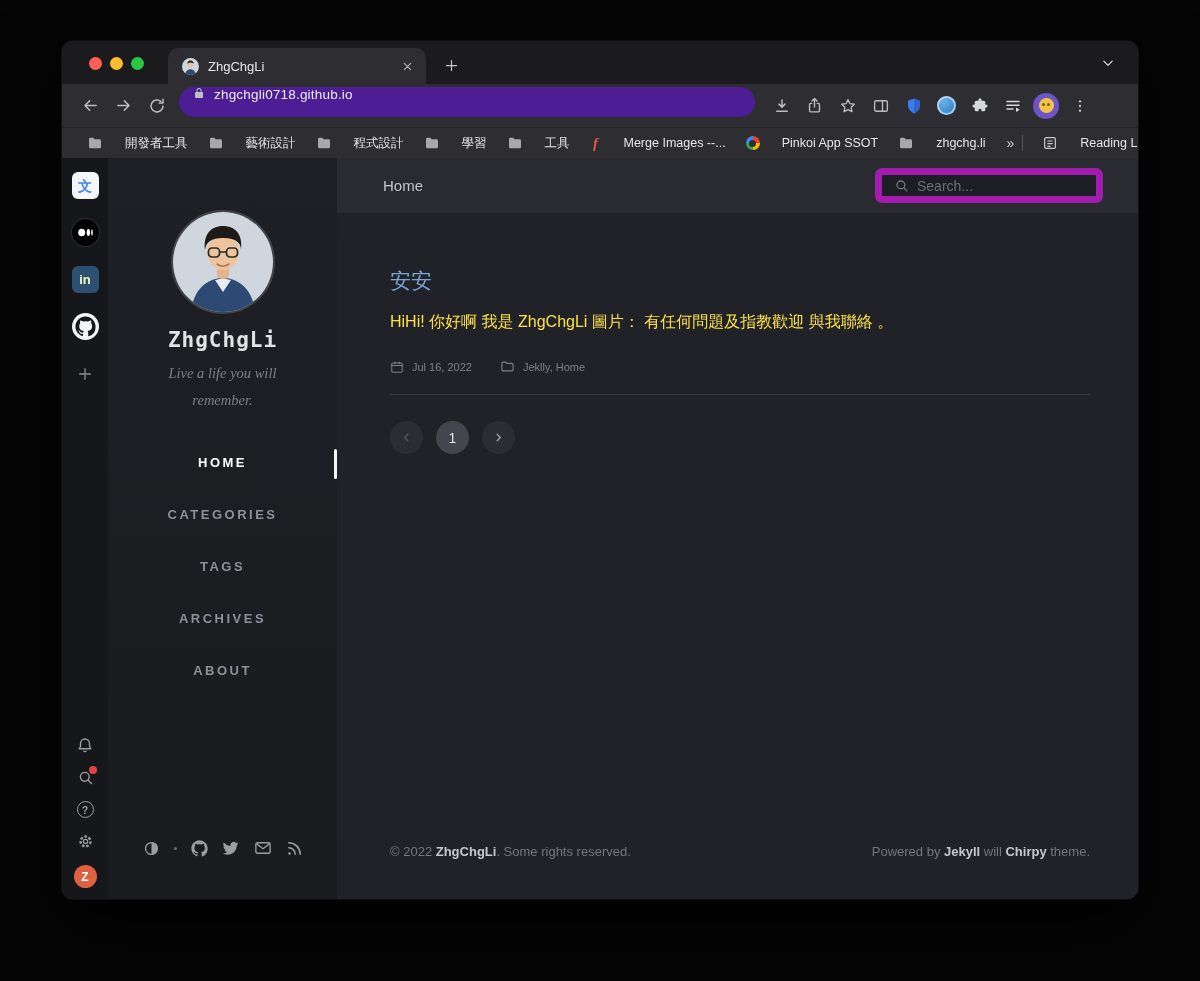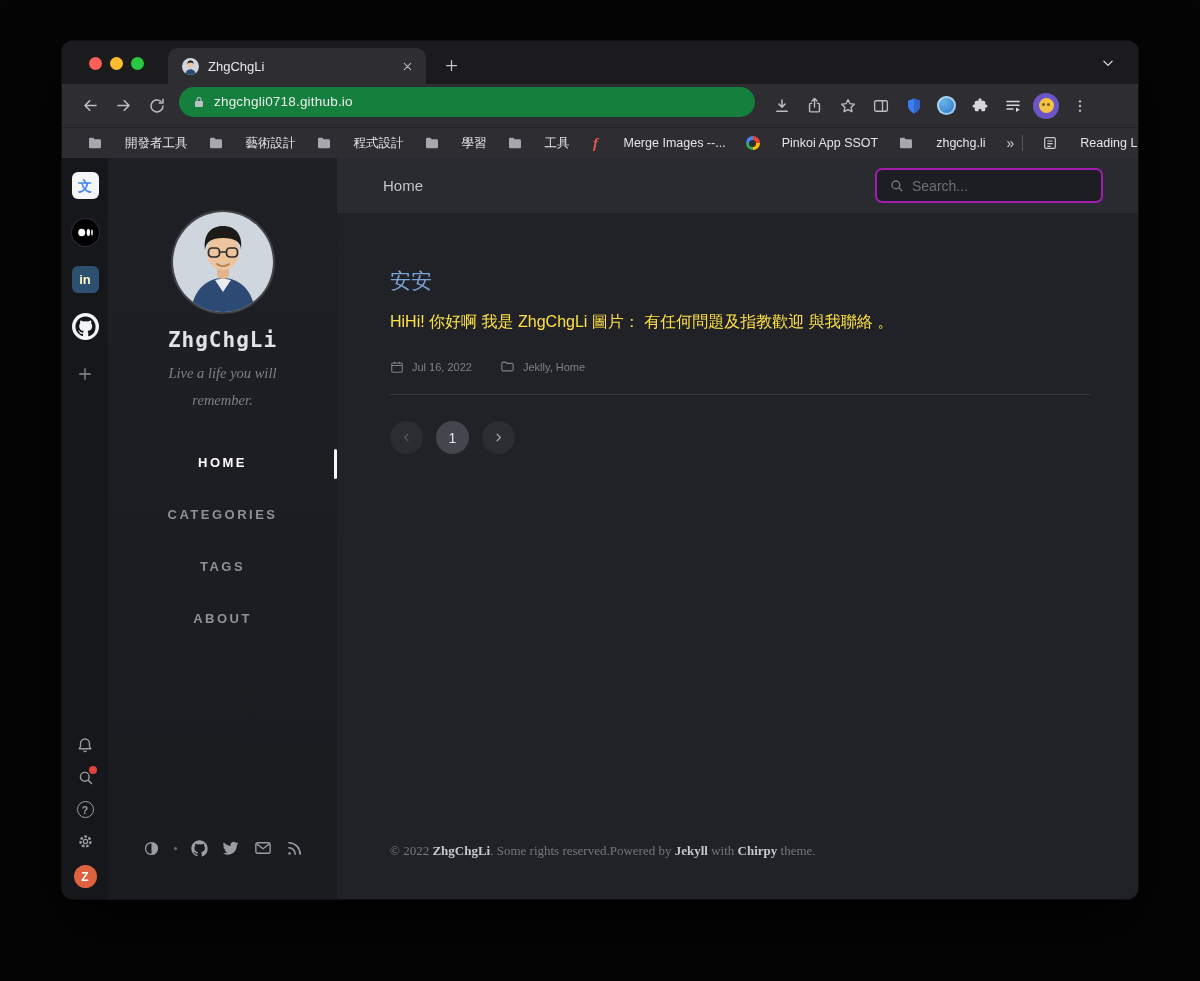--- a/index.html
+++ b/index.html
@@ -27,8 +27,8 @@
   
   .toolbar { height:43px; background:#2e2e32; display:flex; align-items:center; padding:0 10px 0 12px; }
   .tool { width:33px; height:33px; color:#bcbdc1; border-radius:50%; flex:0 0 auto; }
-  .addressbar { height:30px; flex:0 0 576px; background:#15803d; border-radius:16px; display:flex;
-    align-items:center; gap:9px; padding:0 14px; margin:0 10px 8px 6px; color:#bfc0c4; }
+  .addressbar { height:30px; flex:0 0 576px; background:#4c1d95; border-radius:16px; display:flex;
+    align-items:flex-start; gap:9px; padding:0 14px; margin:0 10px 8px 6px; color:#bfc0c4; }
   .url { color:#ececed; font-size:13.5px; letter-spacing:.2px; }
   .ext-circle { width:19px; height:19px; border-radius:50%; background:radial-gradient(circle at 35% 32%, #6ab4e8, #1f6fc0); box-shadow:inset 0 0 0 2px rgba(255,255,255,.55); }
   .avatar-btn { width:26px; height:26px; border-radius:50%; background:#6d55c8; display:inline-flex;

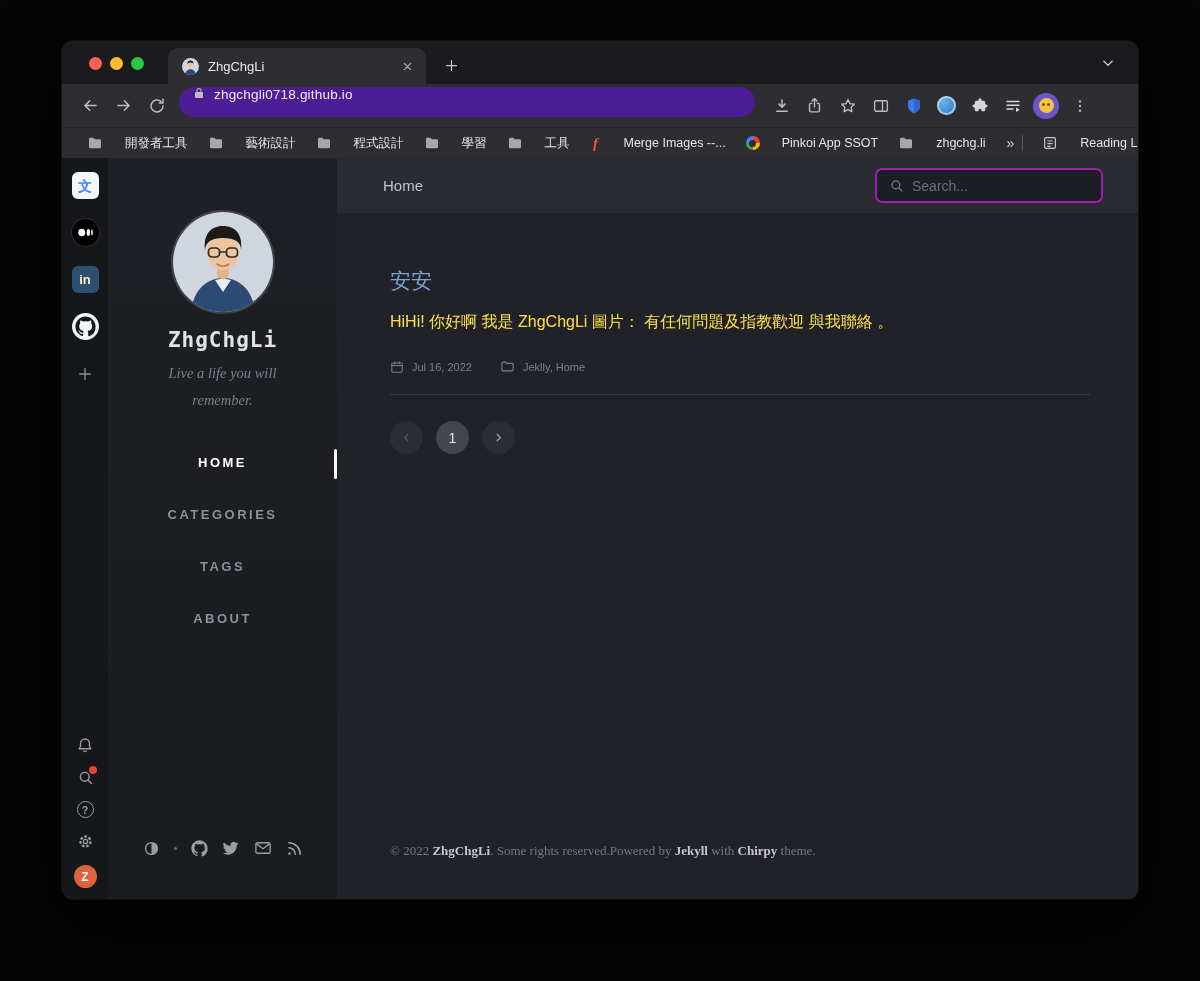--- a/index.html
+++ b/index.html
@@ -95,7 +95,7 @@
   .main { flex:1; display:flex; flex-direction:column; background:#212227; min-width:0; }
   .topbar { height:55px; flex:0 0 auto; background:#292b30; display:flex; align-items:center; padding:0 35px 0 46px; }
   .crumb { color:#c2c4c9; font-size:15px; }
-  .search { margin-left:auto; width:228px; height:35px; background:#1d1e23; border:2px solid #a21caf;
+  .search { margin-left:auto; width:228px; height:35px; background:#1d1e23; border:7px solid #a21caf;
     border-radius:7px; display:flex; align-items:center; gap:8px; padding:0 12px; color:#75767d; }
   .search input { flex:1; background:transparent; border:none; outline:none; color:#c9cacd; font-size:14px;
     font-family:"Liberation Sans", sans-serif; min-width:0; }

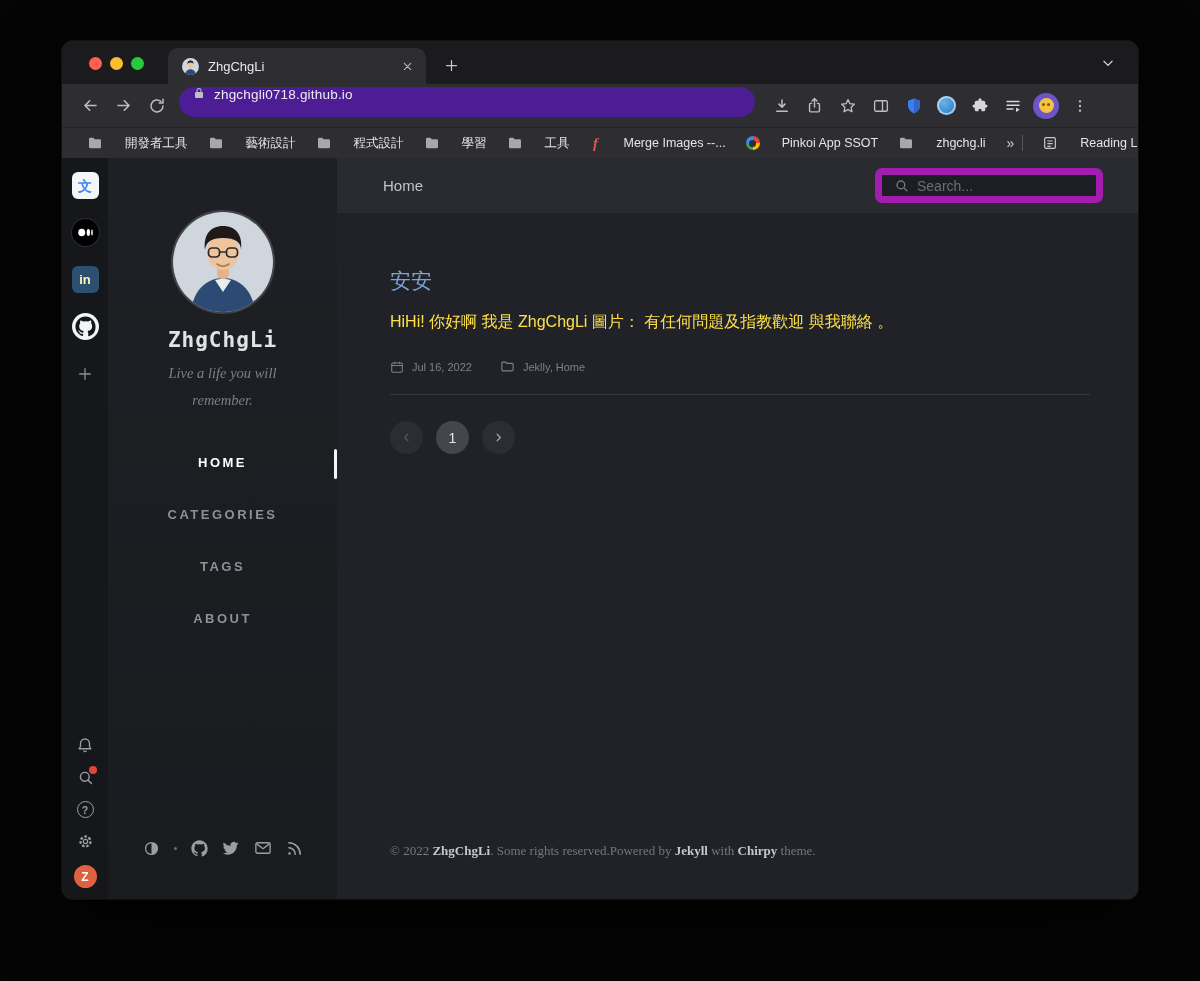--- a/index.html
+++ b/index.html
@@ -369,6 +369,7 @@
         <div class="nav-item active">HOME</div>
         <div class="nav-item">CATEGORIES</div>
         <div class="nav-item">TAGS</div>
+        <div class="nav-item">ARCHIVES</div>
         <div class="nav-item">ABOUT</div>
       </nav>
       <span class="nav-indicator"></span>

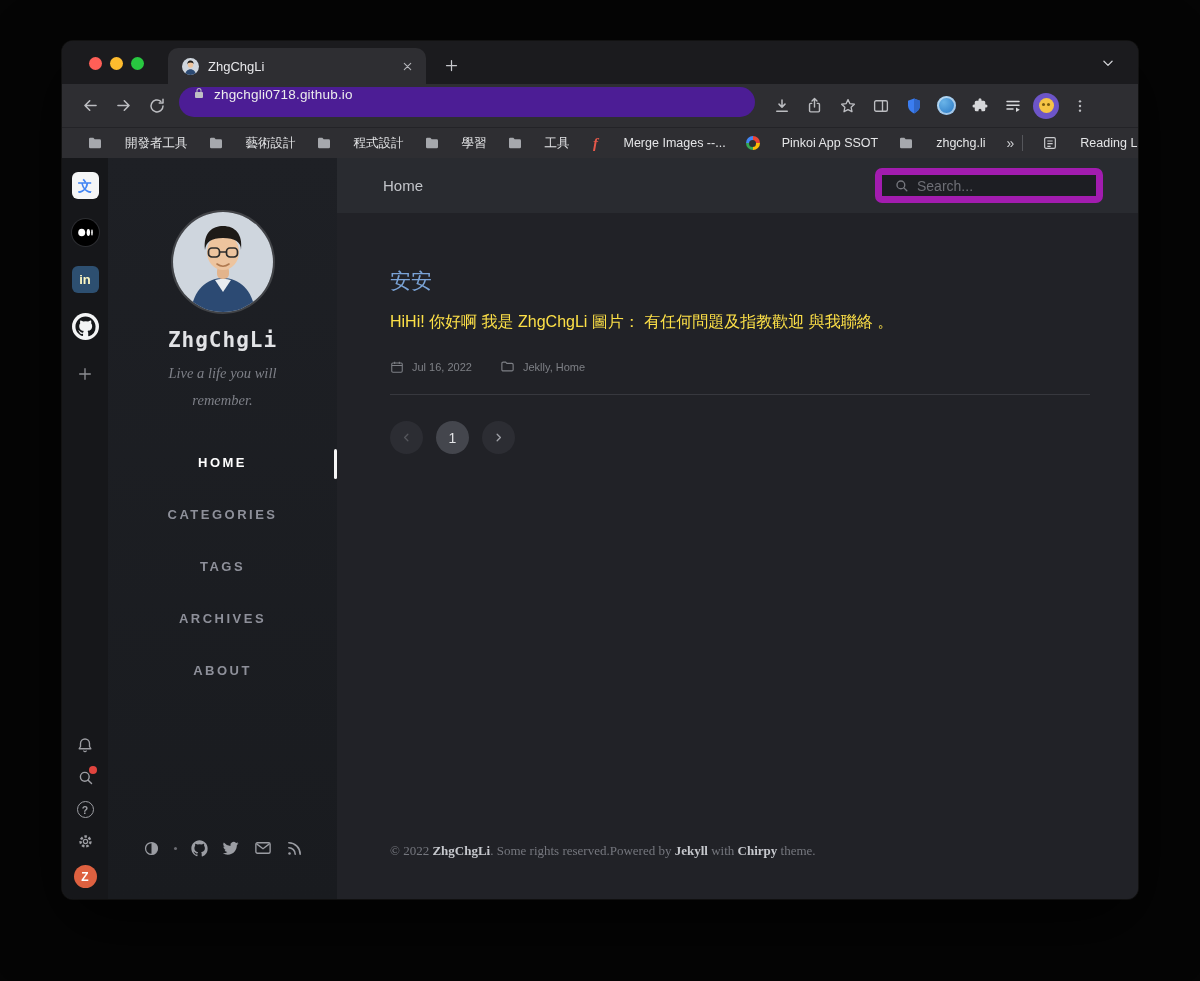--- a/index.html
+++ b/index.html
@@ -112,8 +112,8 @@
     align-items:center; justify-content:center; font-size:14px; }
   .pg.disabled { color:#55565c; }
   .pg.current { background:#44464d; color:#e3e4e7; }
-  .footer { display:flex; justify-content:flex-start; align-items:center; padding:16px 48px 40px 53px;
-    font-size:13px; color:#75777e;font-family:Liberation Serif, serif; }
+  .footer { display:flex; justify-content:space-between; align-items:center; padding:16px 48px 40px 53px;
+    font-size:13px; color:#75777e; }
   .f-strong { color:#c6c8cd; font-weight:700; cursor:pointer; }
 </style>
 </head>

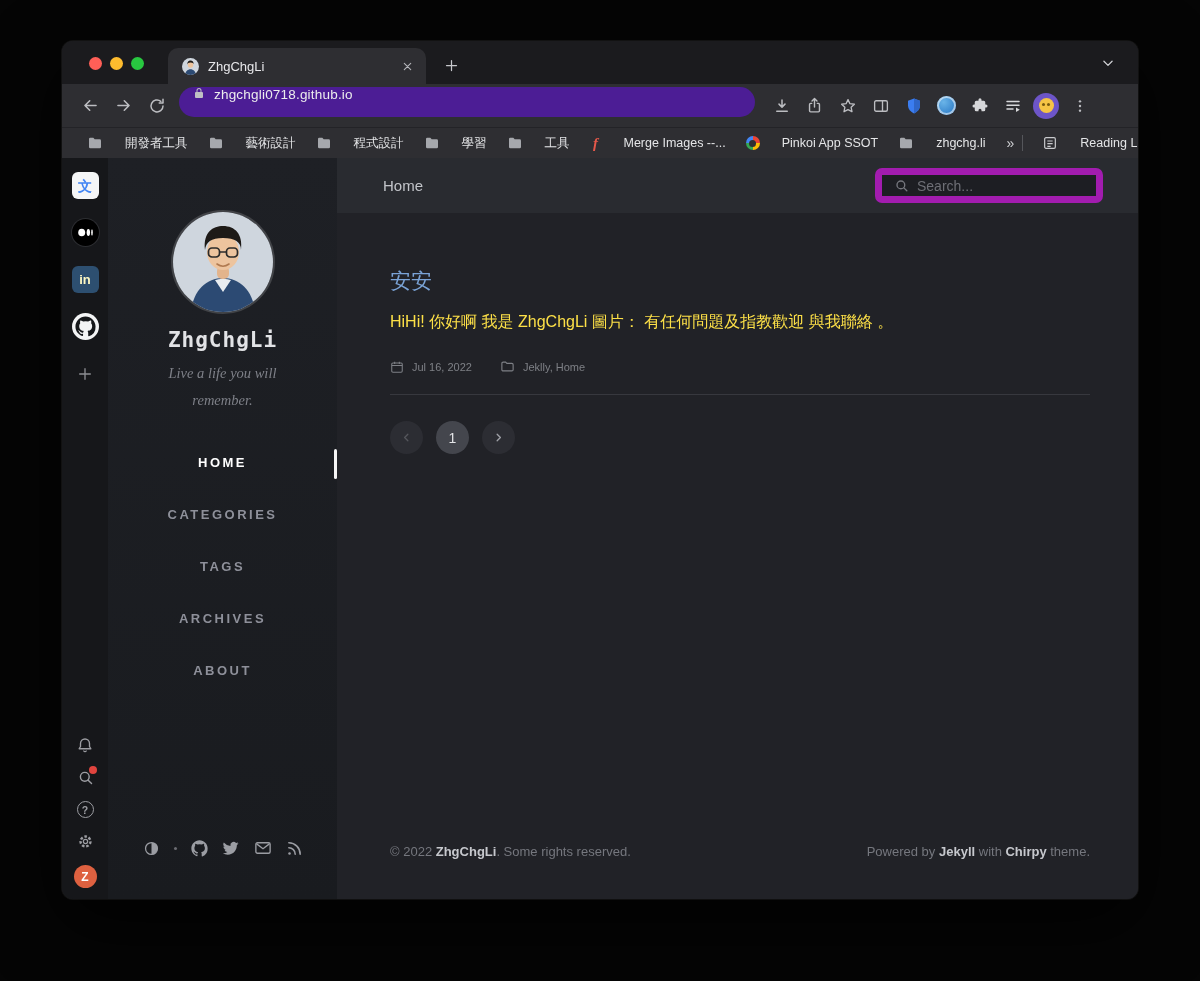--- a/index.html
+++ b/index.html
@@ -457,7 +457,7 @@
 
       <footer class="footer">
         <div class="f-left"><span>© 2022 </span><span class="f-strong">ZhgChgLi</span><span>. Some rights reserved.</span></div>
-        <div class="f-right"><span>Powered by </span><span class="f-strong">Jekyll</span><span> with </span><span class="f-strong">Chirpy</span><span> theme.</span></div>
+        <div class="f-right"><span>Powered by </span><span class="f-strong">Jekyll</span><span> will </span><span class="f-strong">Chirpy</span><span> theme.</span></div>
       </footer>
     </section>
 

